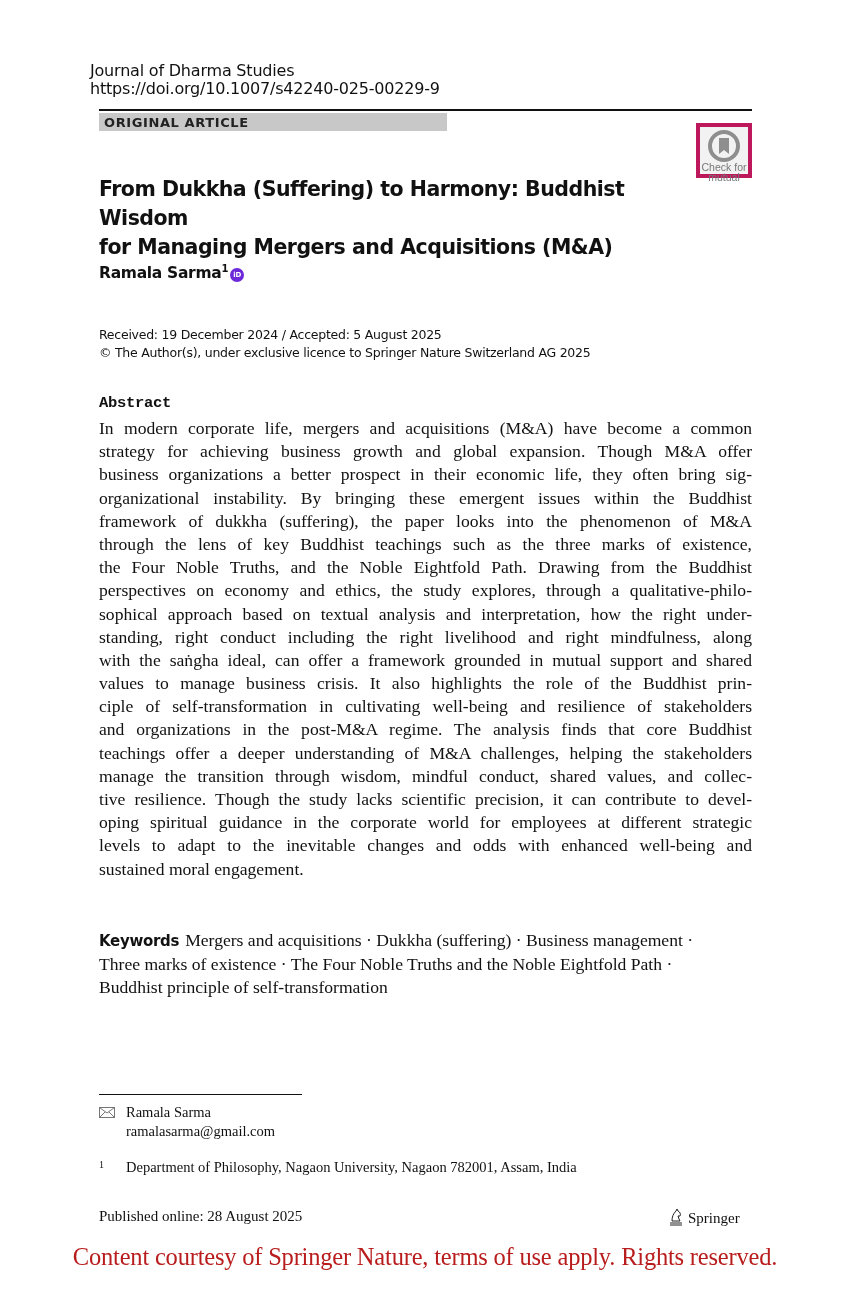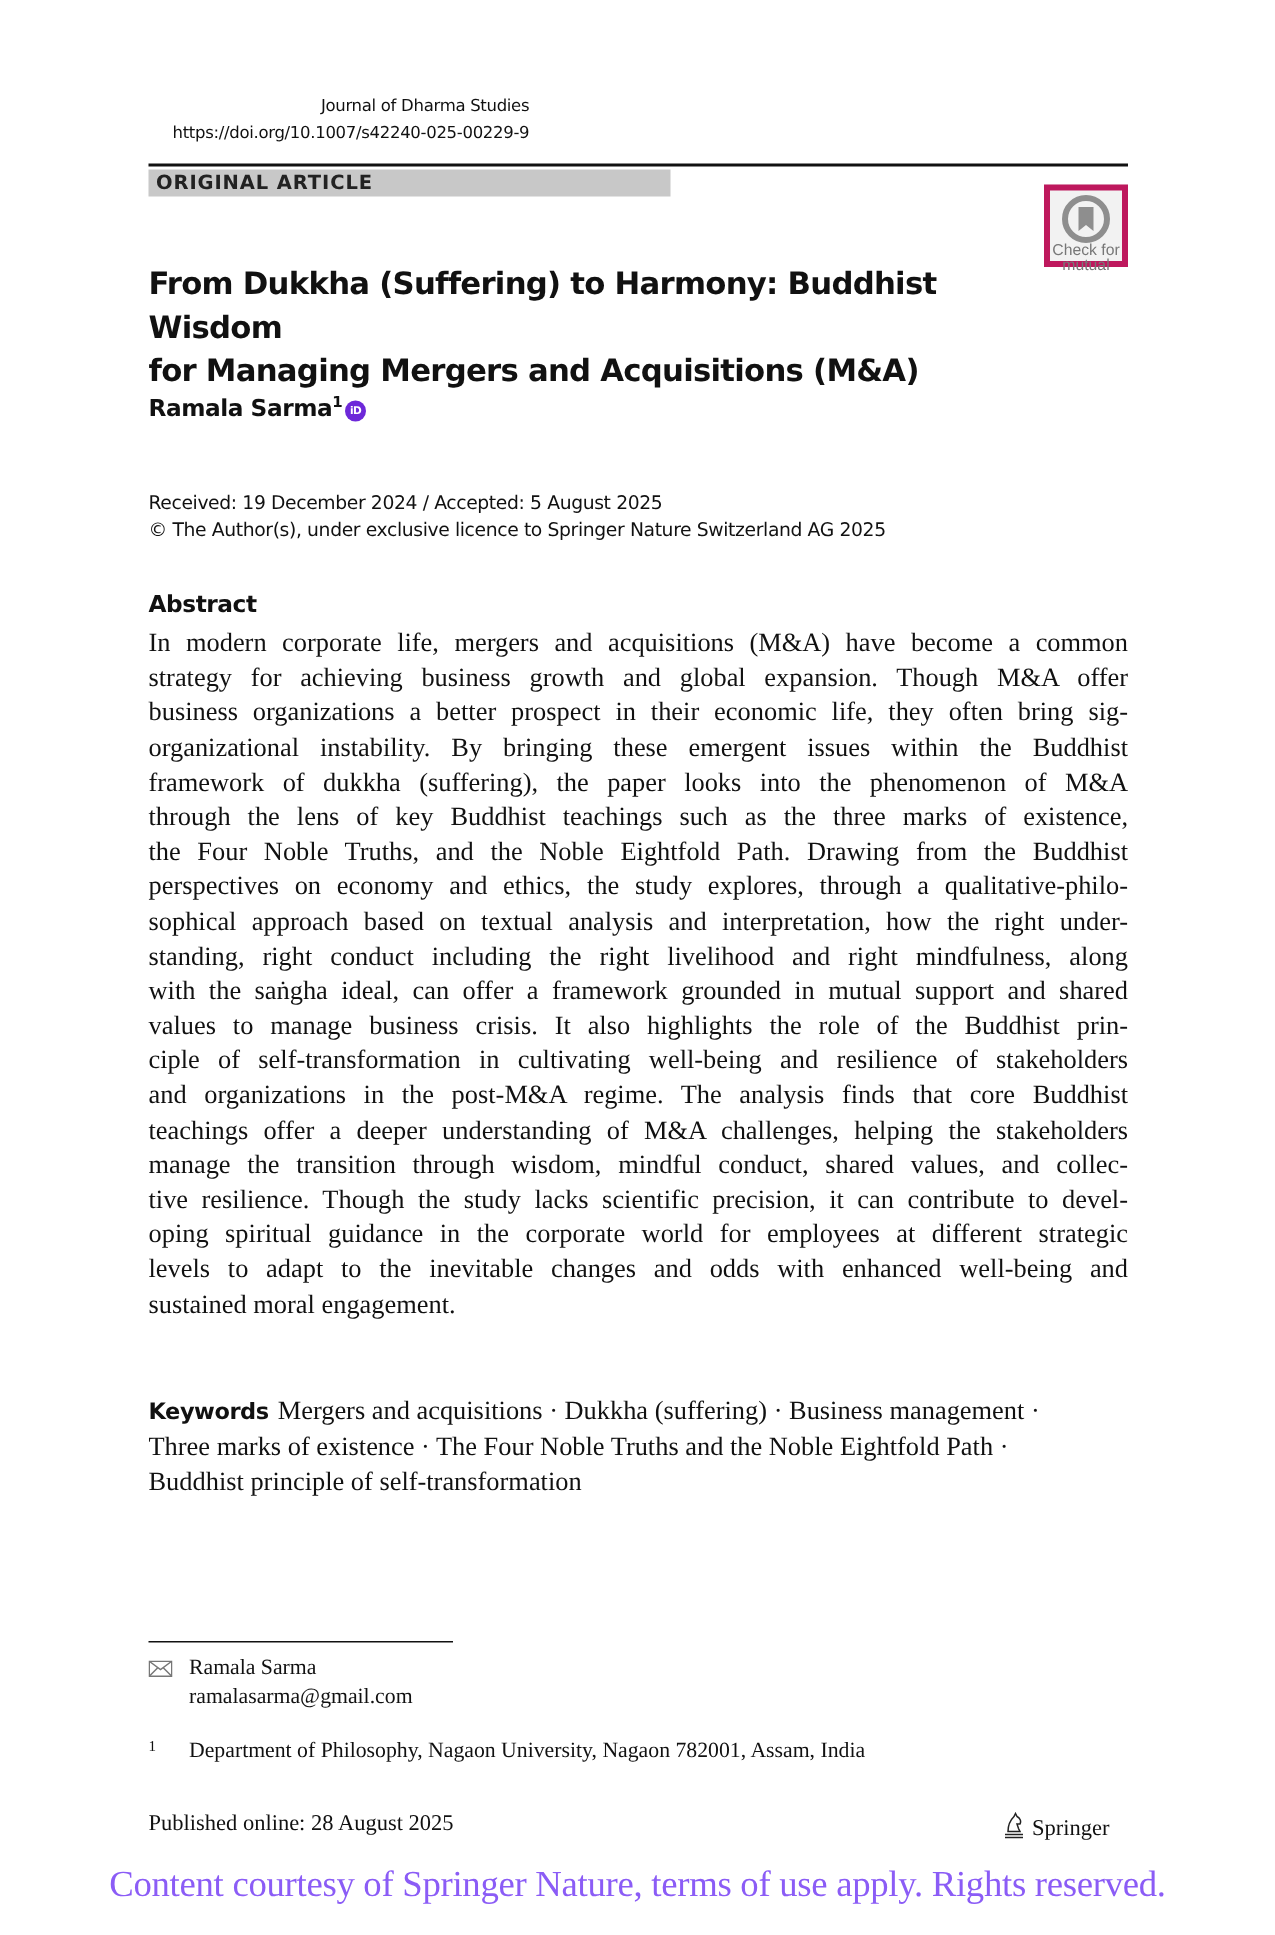--- a/index.html
+++ b/index.html
@@ -7,7 +7,7 @@
   .sans { font-family: "DejaVu Sans", "Liberation Sans", sans-serif; }
   .serif { font-family: "Liberation Serif", "DejaVu Serif", serif; }
 
-  .journal { position: absolute; left: 115px; top: 62px; font-size: 11px; line-height: 18px; letter-spacing: -0.2px; text-align: right; }
+  .journal { position: absolute; left: 90px; top: 62px; font-size: 16px; line-height: 18px; letter-spacing: -0.2px; }
   .rule-top { position: absolute; left: 99px; top: 109px; width: 653px; height: 2px; background: #111; }
   .article-type { position: absolute; left: 99px; top: 113px; width: 348px; height: 18px; background: #c8c8c8;
     font-size: 13px; font-weight: bold; letter-spacing: 0.6px; line-height: 19px; padding-left: 5px; box-sizing: border-box; color: #222; }

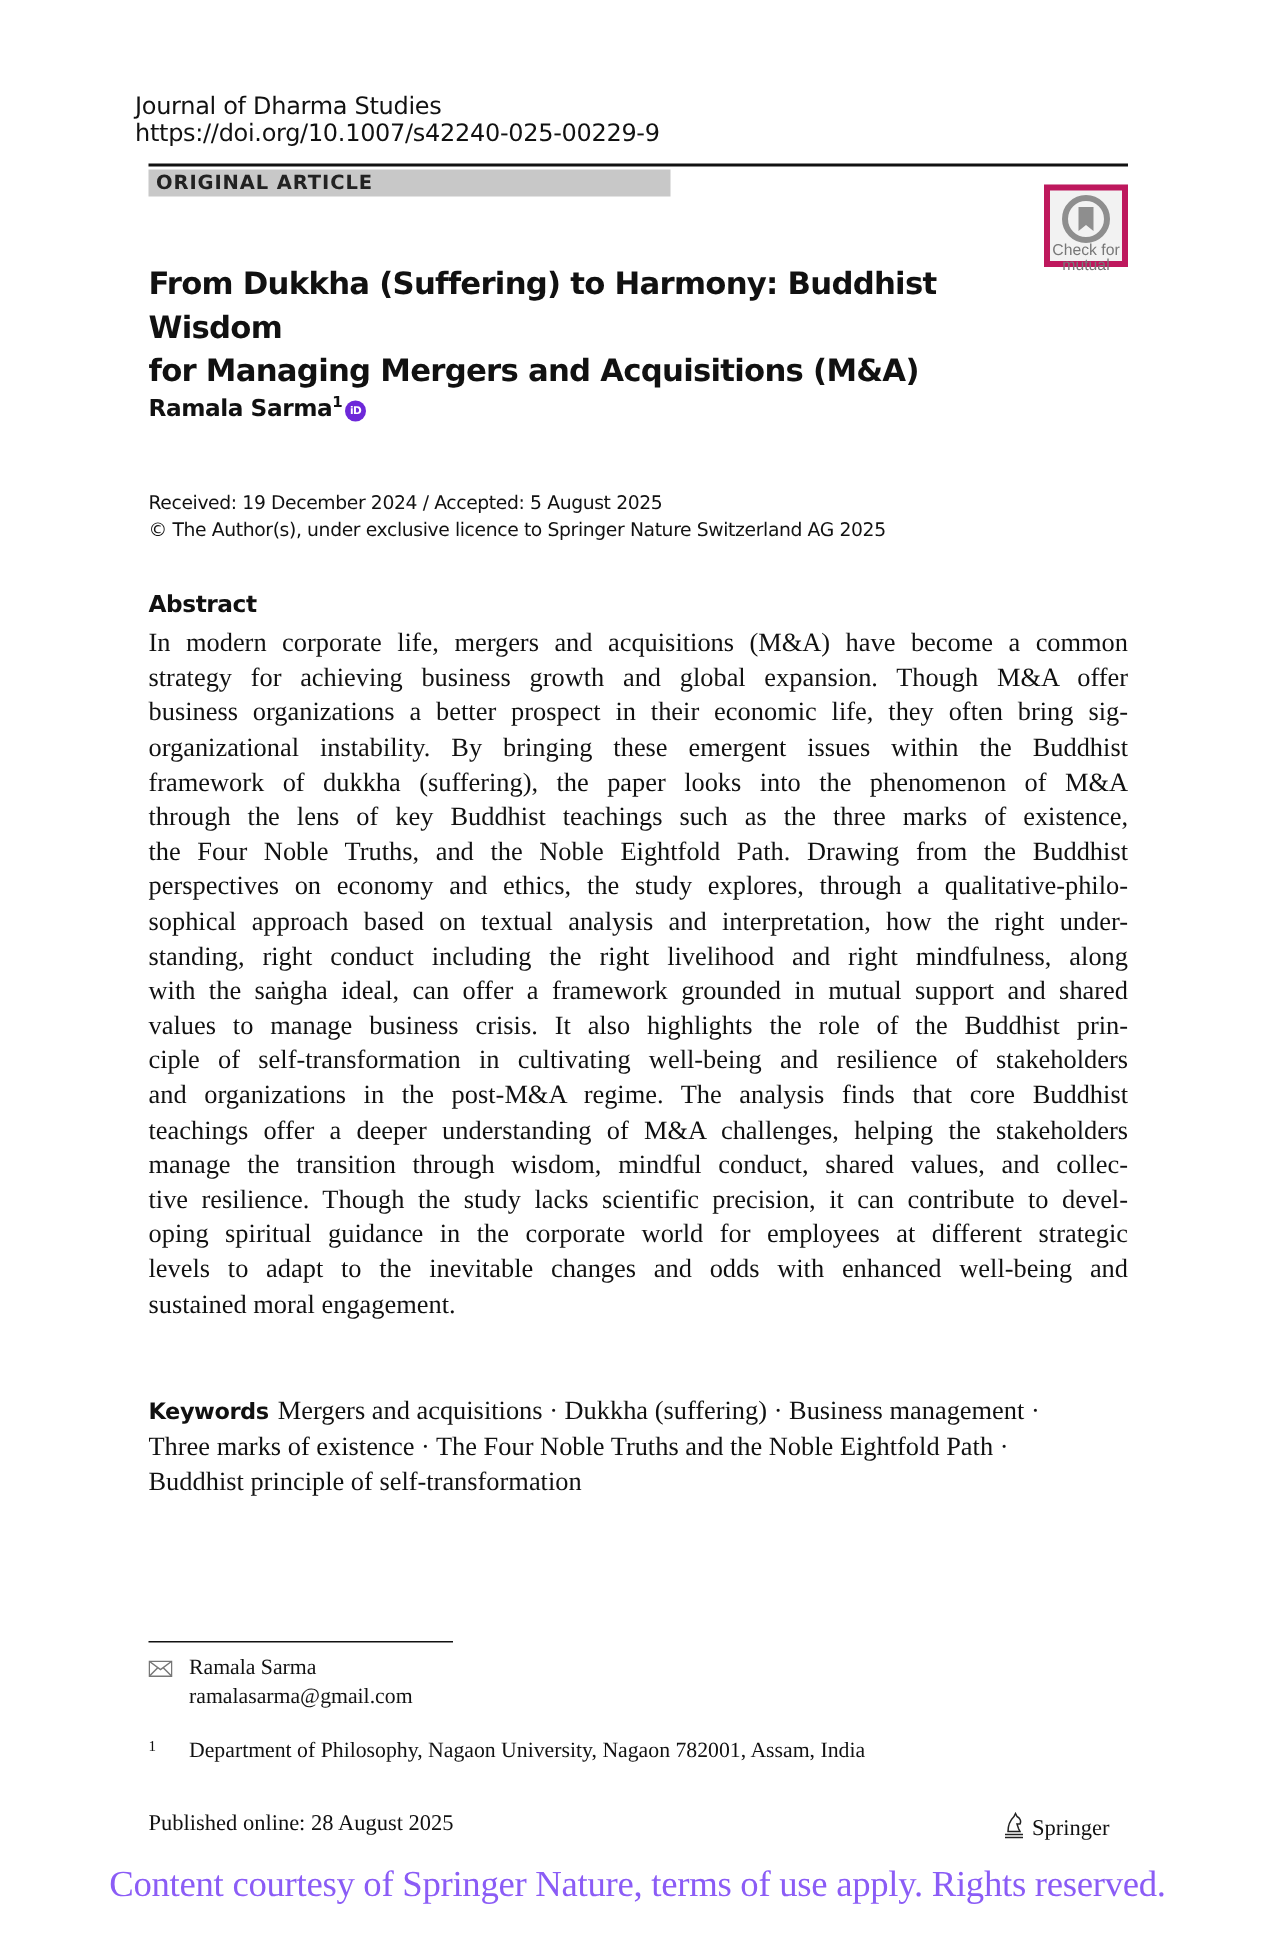--- a/index.html
+++ b/index.html
@@ -25,7 +25,7 @@
 
   .dates { position: absolute; left: 99px; top: 326px; font-size: 12.5px; line-height: 18px; letter-spacing: -0.25px; }
 
-  .abstract-heading { position: absolute; left: 99px; top: 394px; font-size: 15.5px; font-weight: bold; letter-spacing: -0.3px; }
+  .abstract-heading { position: absolute; left: 99px; top: 394px; font-size: 15.5px; font-weight: bold; letter-spacing: -0.3px; font-family: Liberation Mono, monospace; }
   .abstract { position: absolute; left: 99px; top: 417px; width: 653px; font-size: 17.6px; line-height: 23.2px; text-align: justify; }
   .abstract .line { display: block; text-align: justify; text-align-last: justify; white-space: nowrap; height: 23.2px; }
   .abstract .line.last { text-align-last: left; }

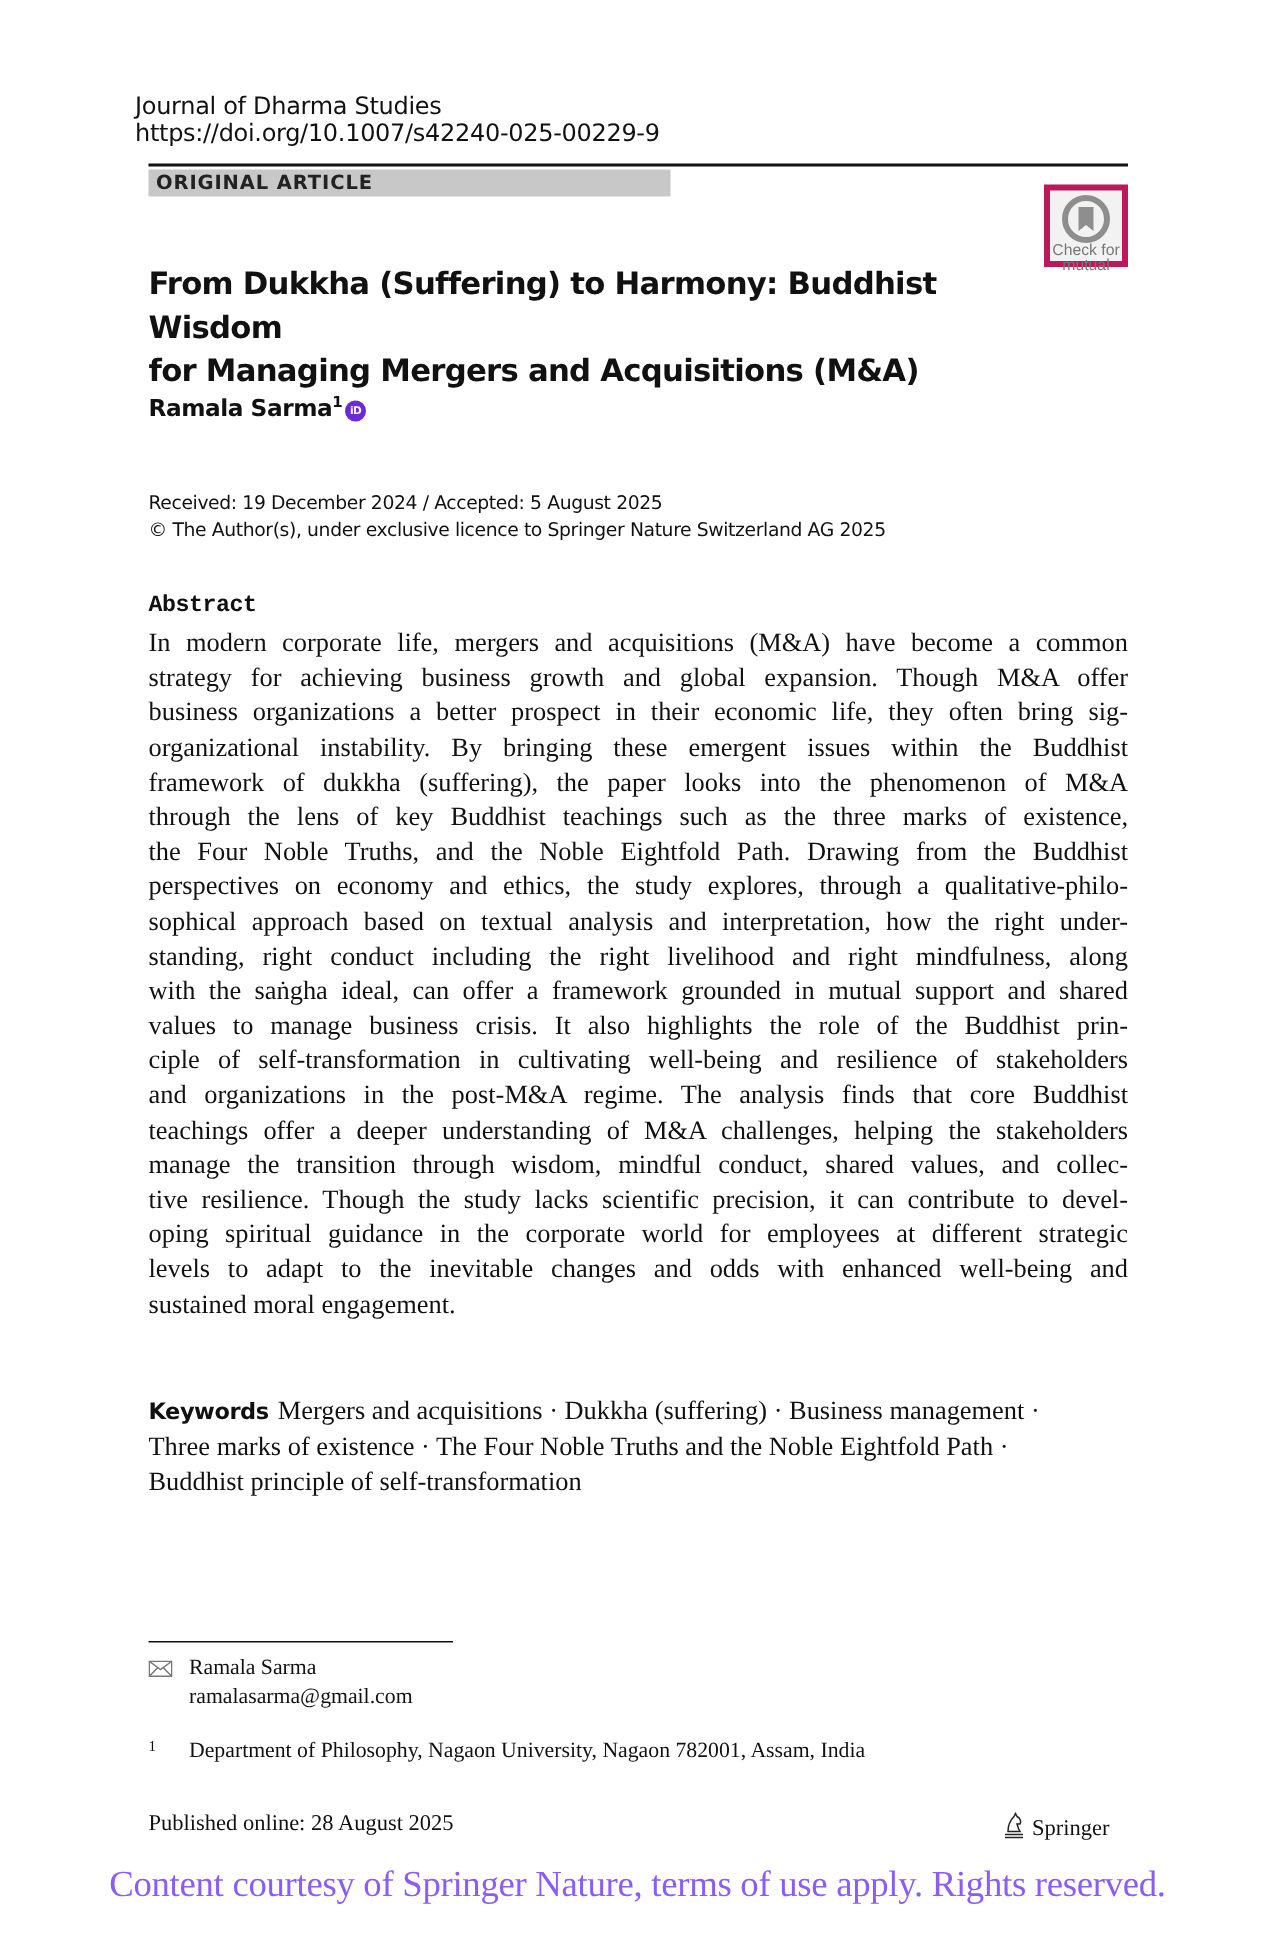--- a/index.html
+++ b/index.html
@@ -44,7 +44,7 @@
   .published { position: absolute; left: 99px; top: 1208px; font-size: 15px; }
   .springer { position: absolute; left: 668px; top: 1208px; font-size: 15px; white-space: nowrap; }
   .springer svg { vertical-align: -3px; margin-right: 4px; }
-  .courtesy { position: absolute; left: 0; top: 1243px; width: 850px; text-align: center; font-size: 24.5px; color: #8b5cf6; letter-spacing: -0.2px; }
+  .courtesy { position: absolute; left: 0; top: 1243px; width: 850px; text-align: center; font-size: 24.5px; color: #b91c1c; letter-spacing: -0.2px; }
 </style>
 </head>
 <body>

